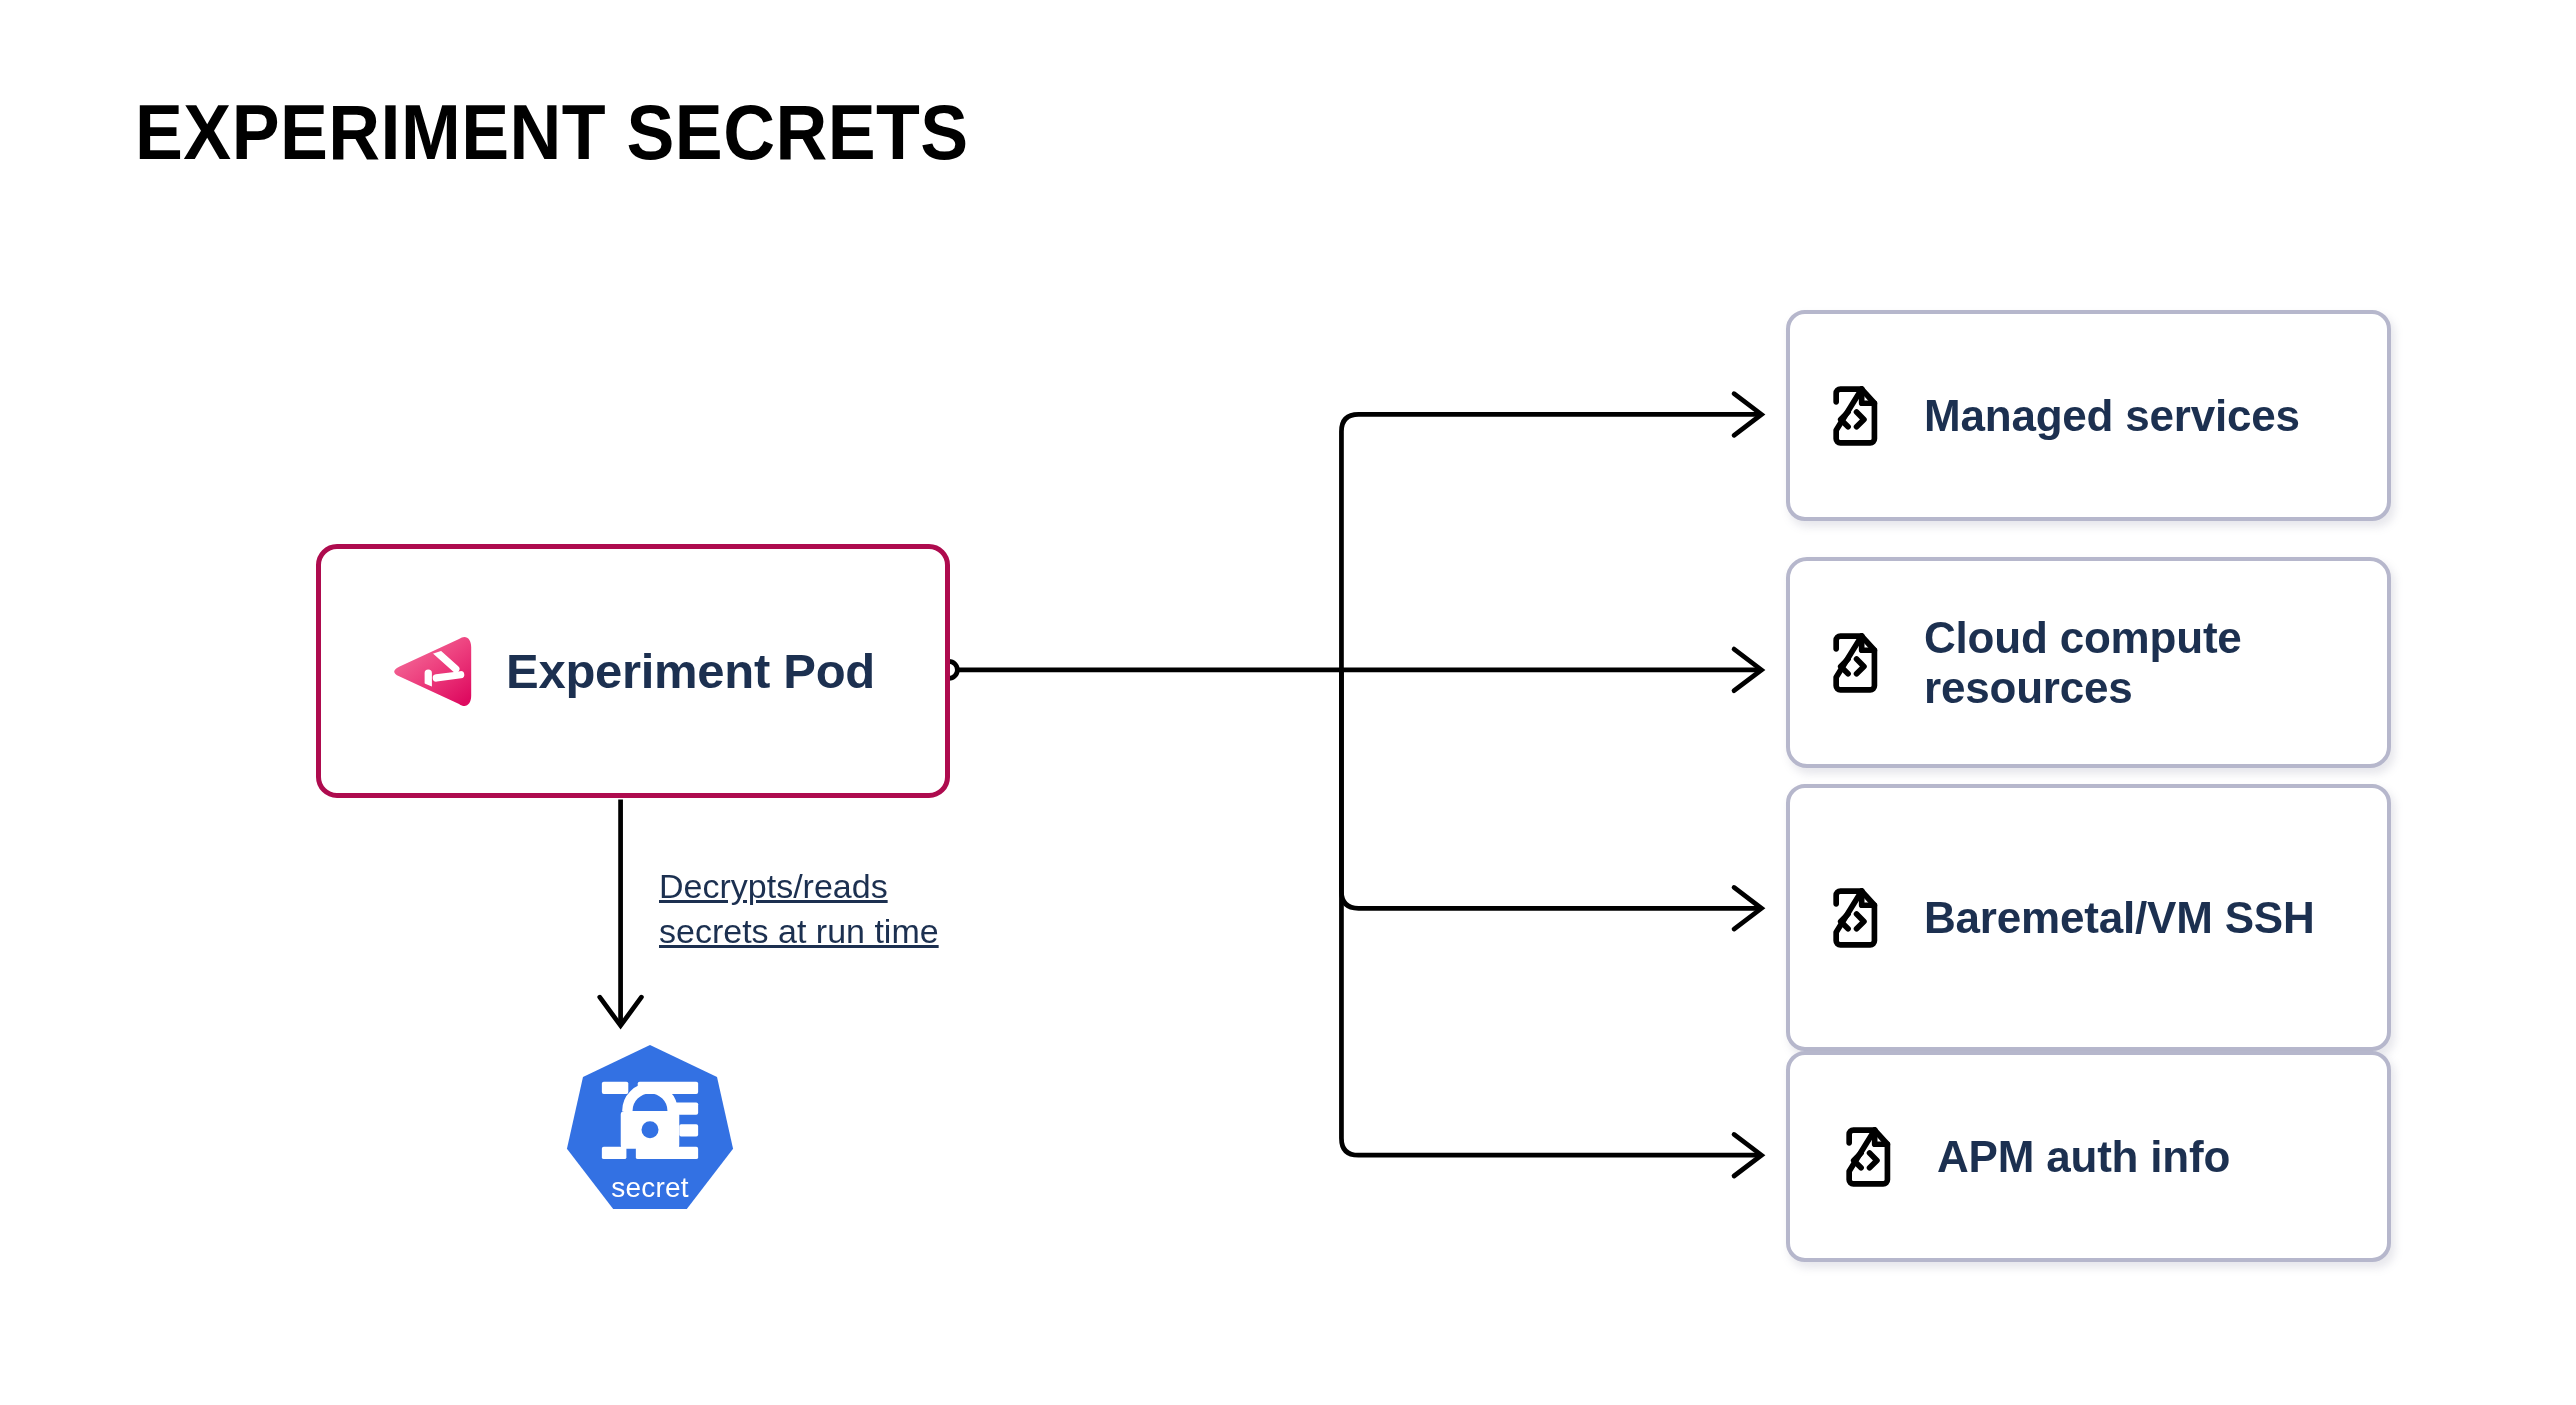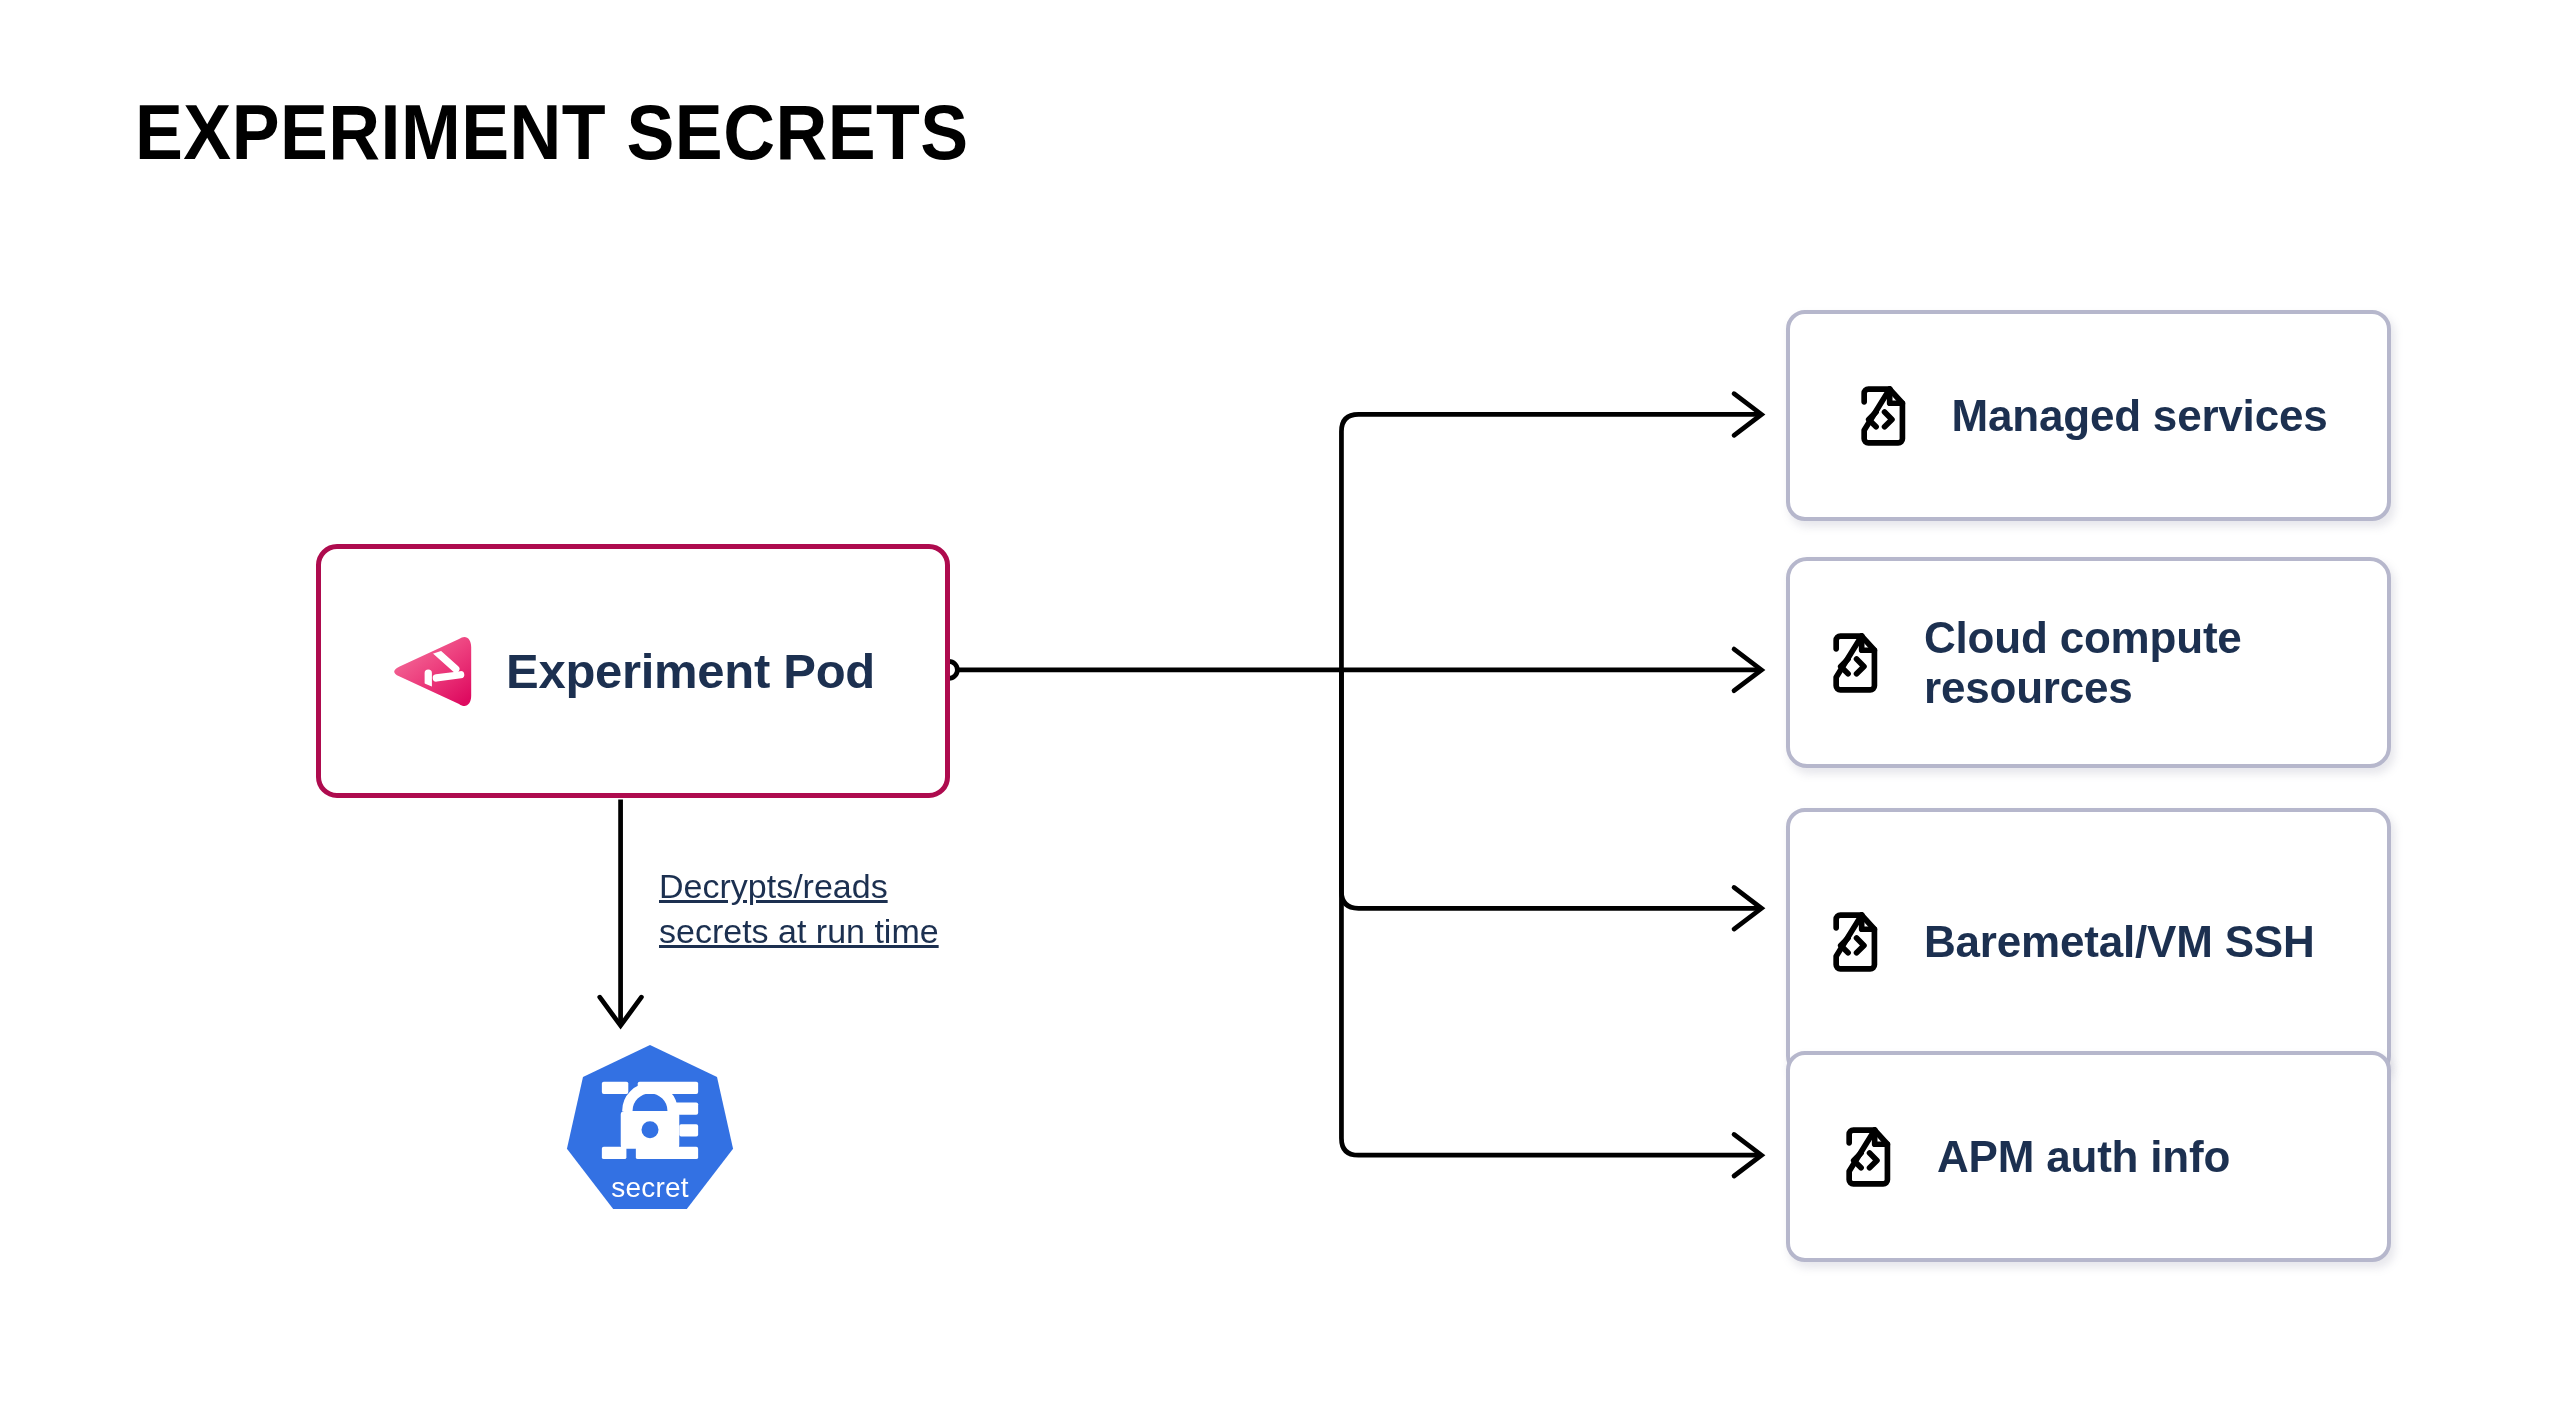--- a/index.html
+++ b/index.html
@@ -101,7 +101,7 @@
     letter-spacing: -0.2px;
   }
 
-  #card-managed-services   { top: 310px; height: 211px; justify-content: center; }
+  #card-managed-services   { top: 310px; height: 211px; }
   #card-cloud-compute      { top: 557px; height: 211px; border-radius: 21px; }
   #card-baremetal-ssh      { top: 808px; height: 267px; }
   #card-apm-auth           { top: 1051px; height: 211px; padding-left: 45px; }

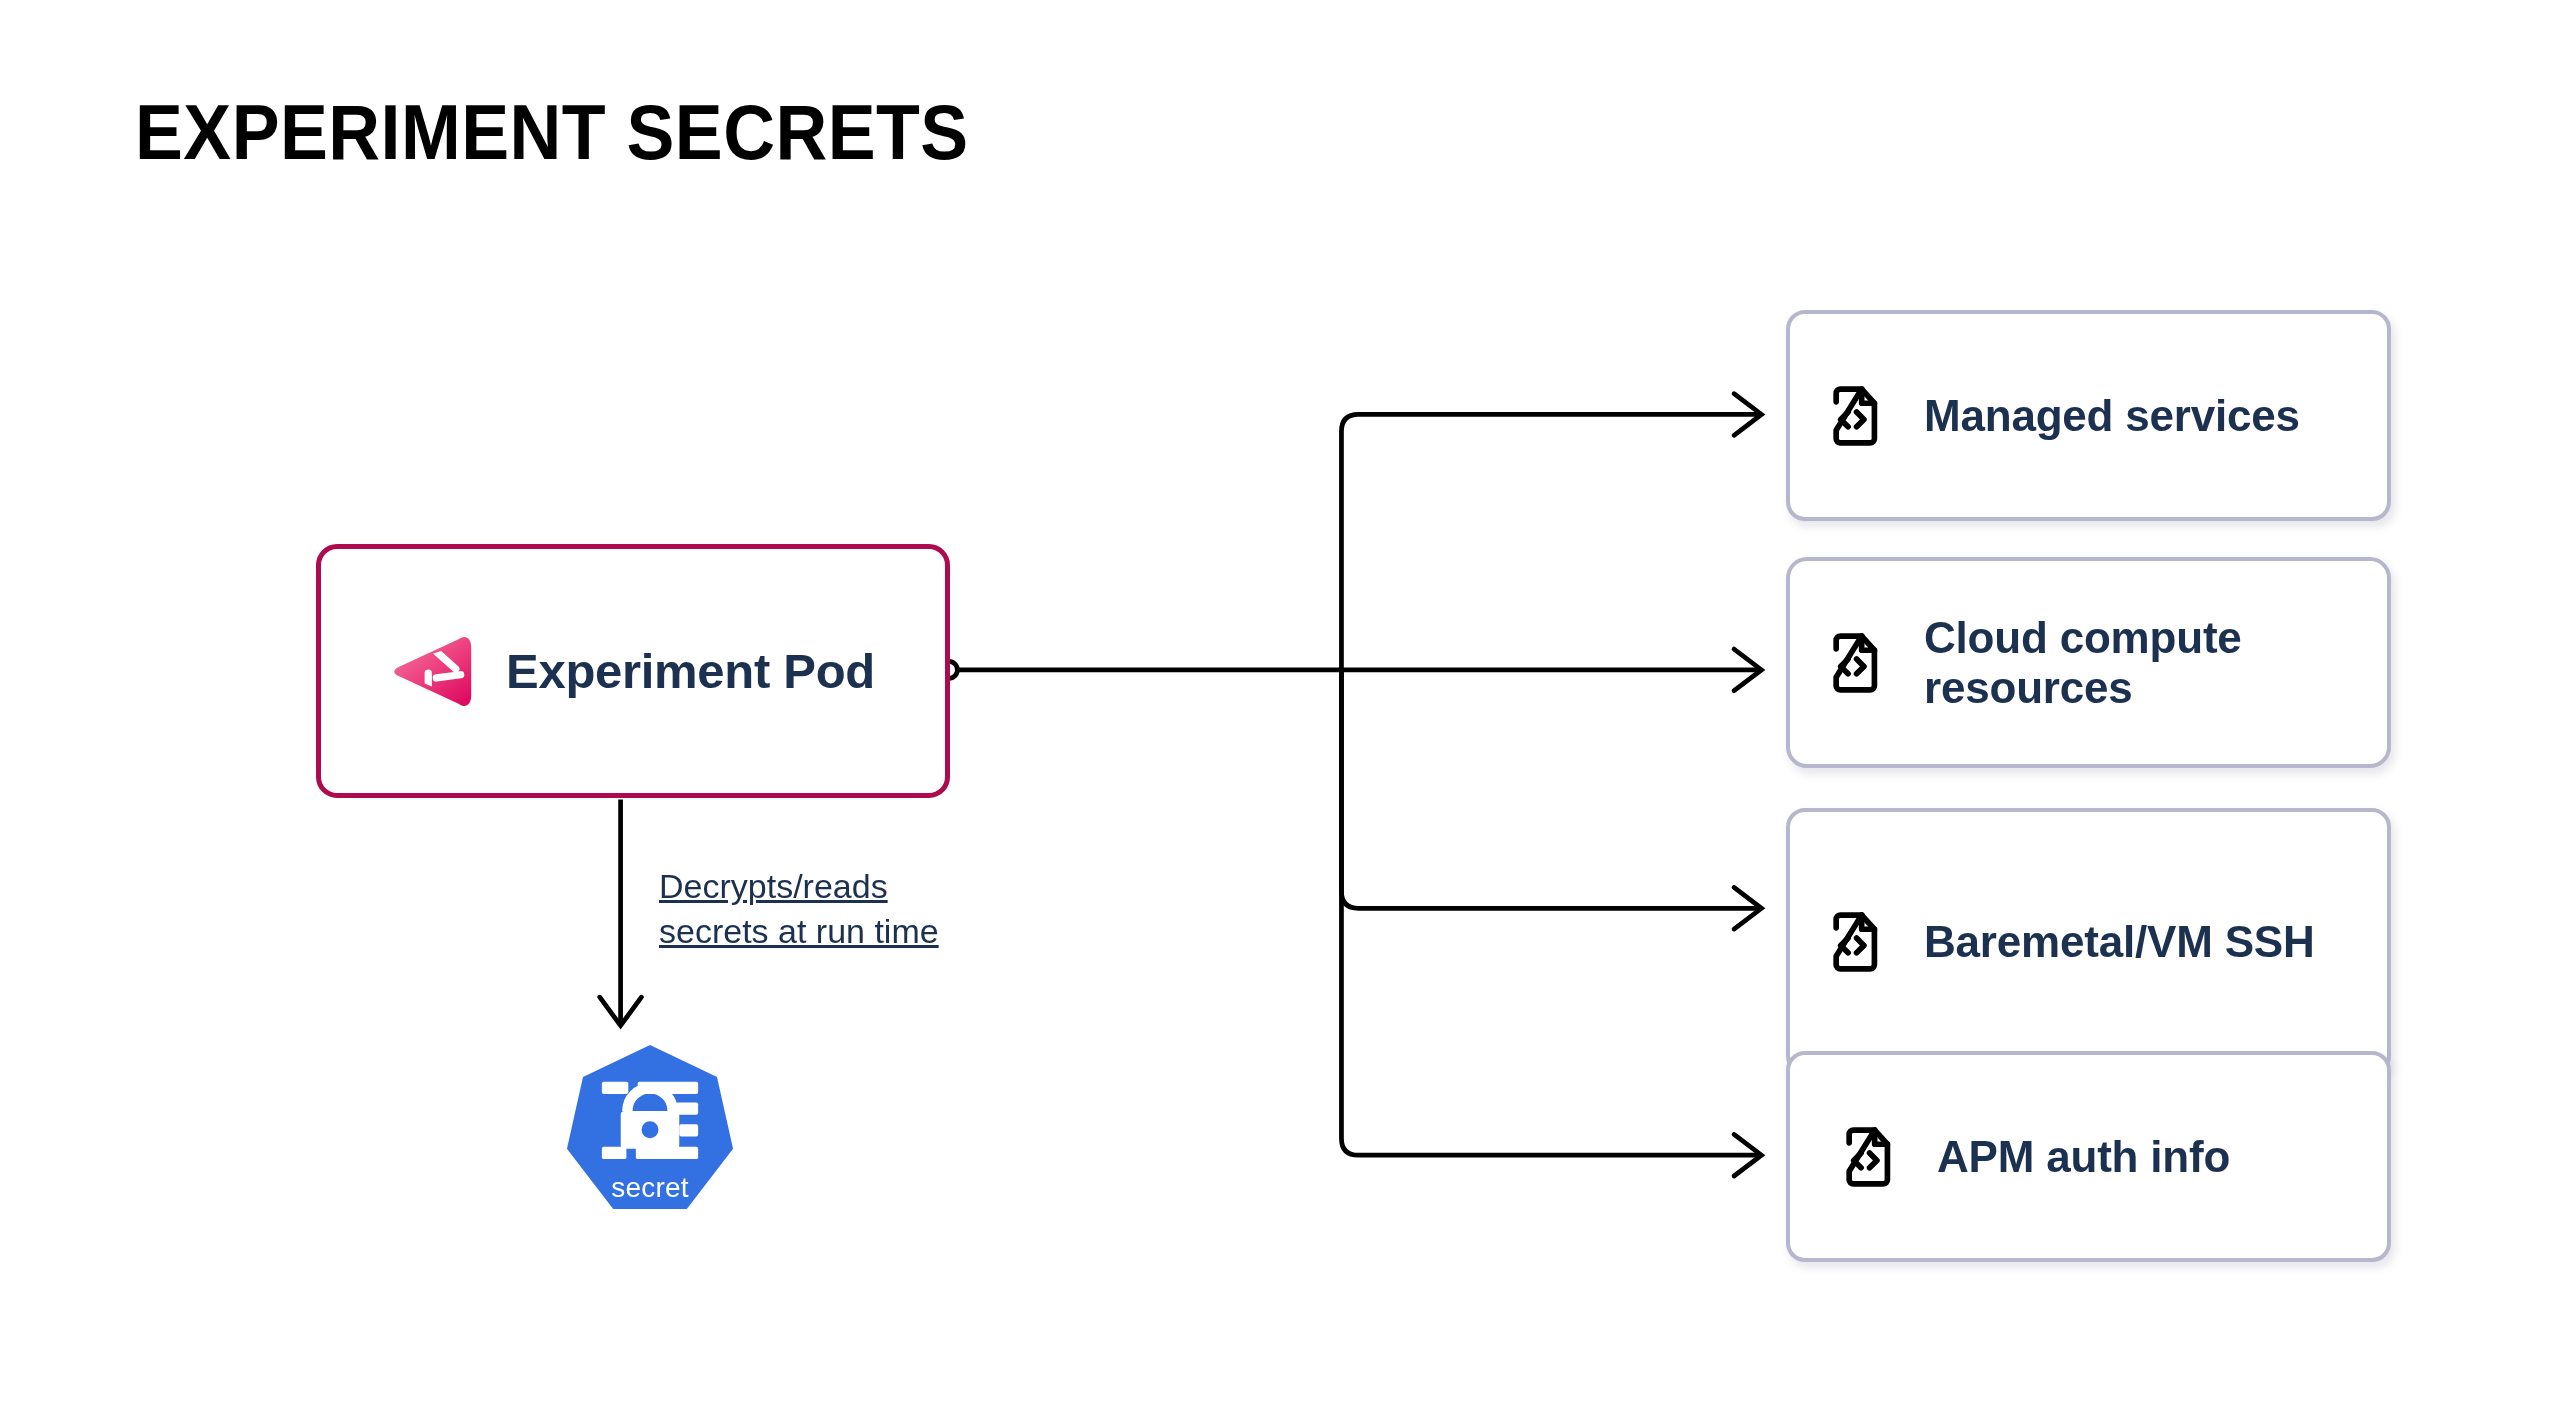--- a/index.html
+++ b/index.html
@@ -103,7 +103,7 @@
 
   #card-managed-services   { top: 310px; height: 211px; }
   #card-cloud-compute      { top: 557px; height: 211px; border-radius: 21px; }
-  #card-baremetal-ssh      { top: 808px; height: 267px; }
+  #card-baremetal-ssh      { top: 784px; height: 267px; }
   #card-apm-auth           { top: 1051px; height: 211px; padding-left: 45px; }
 
   

